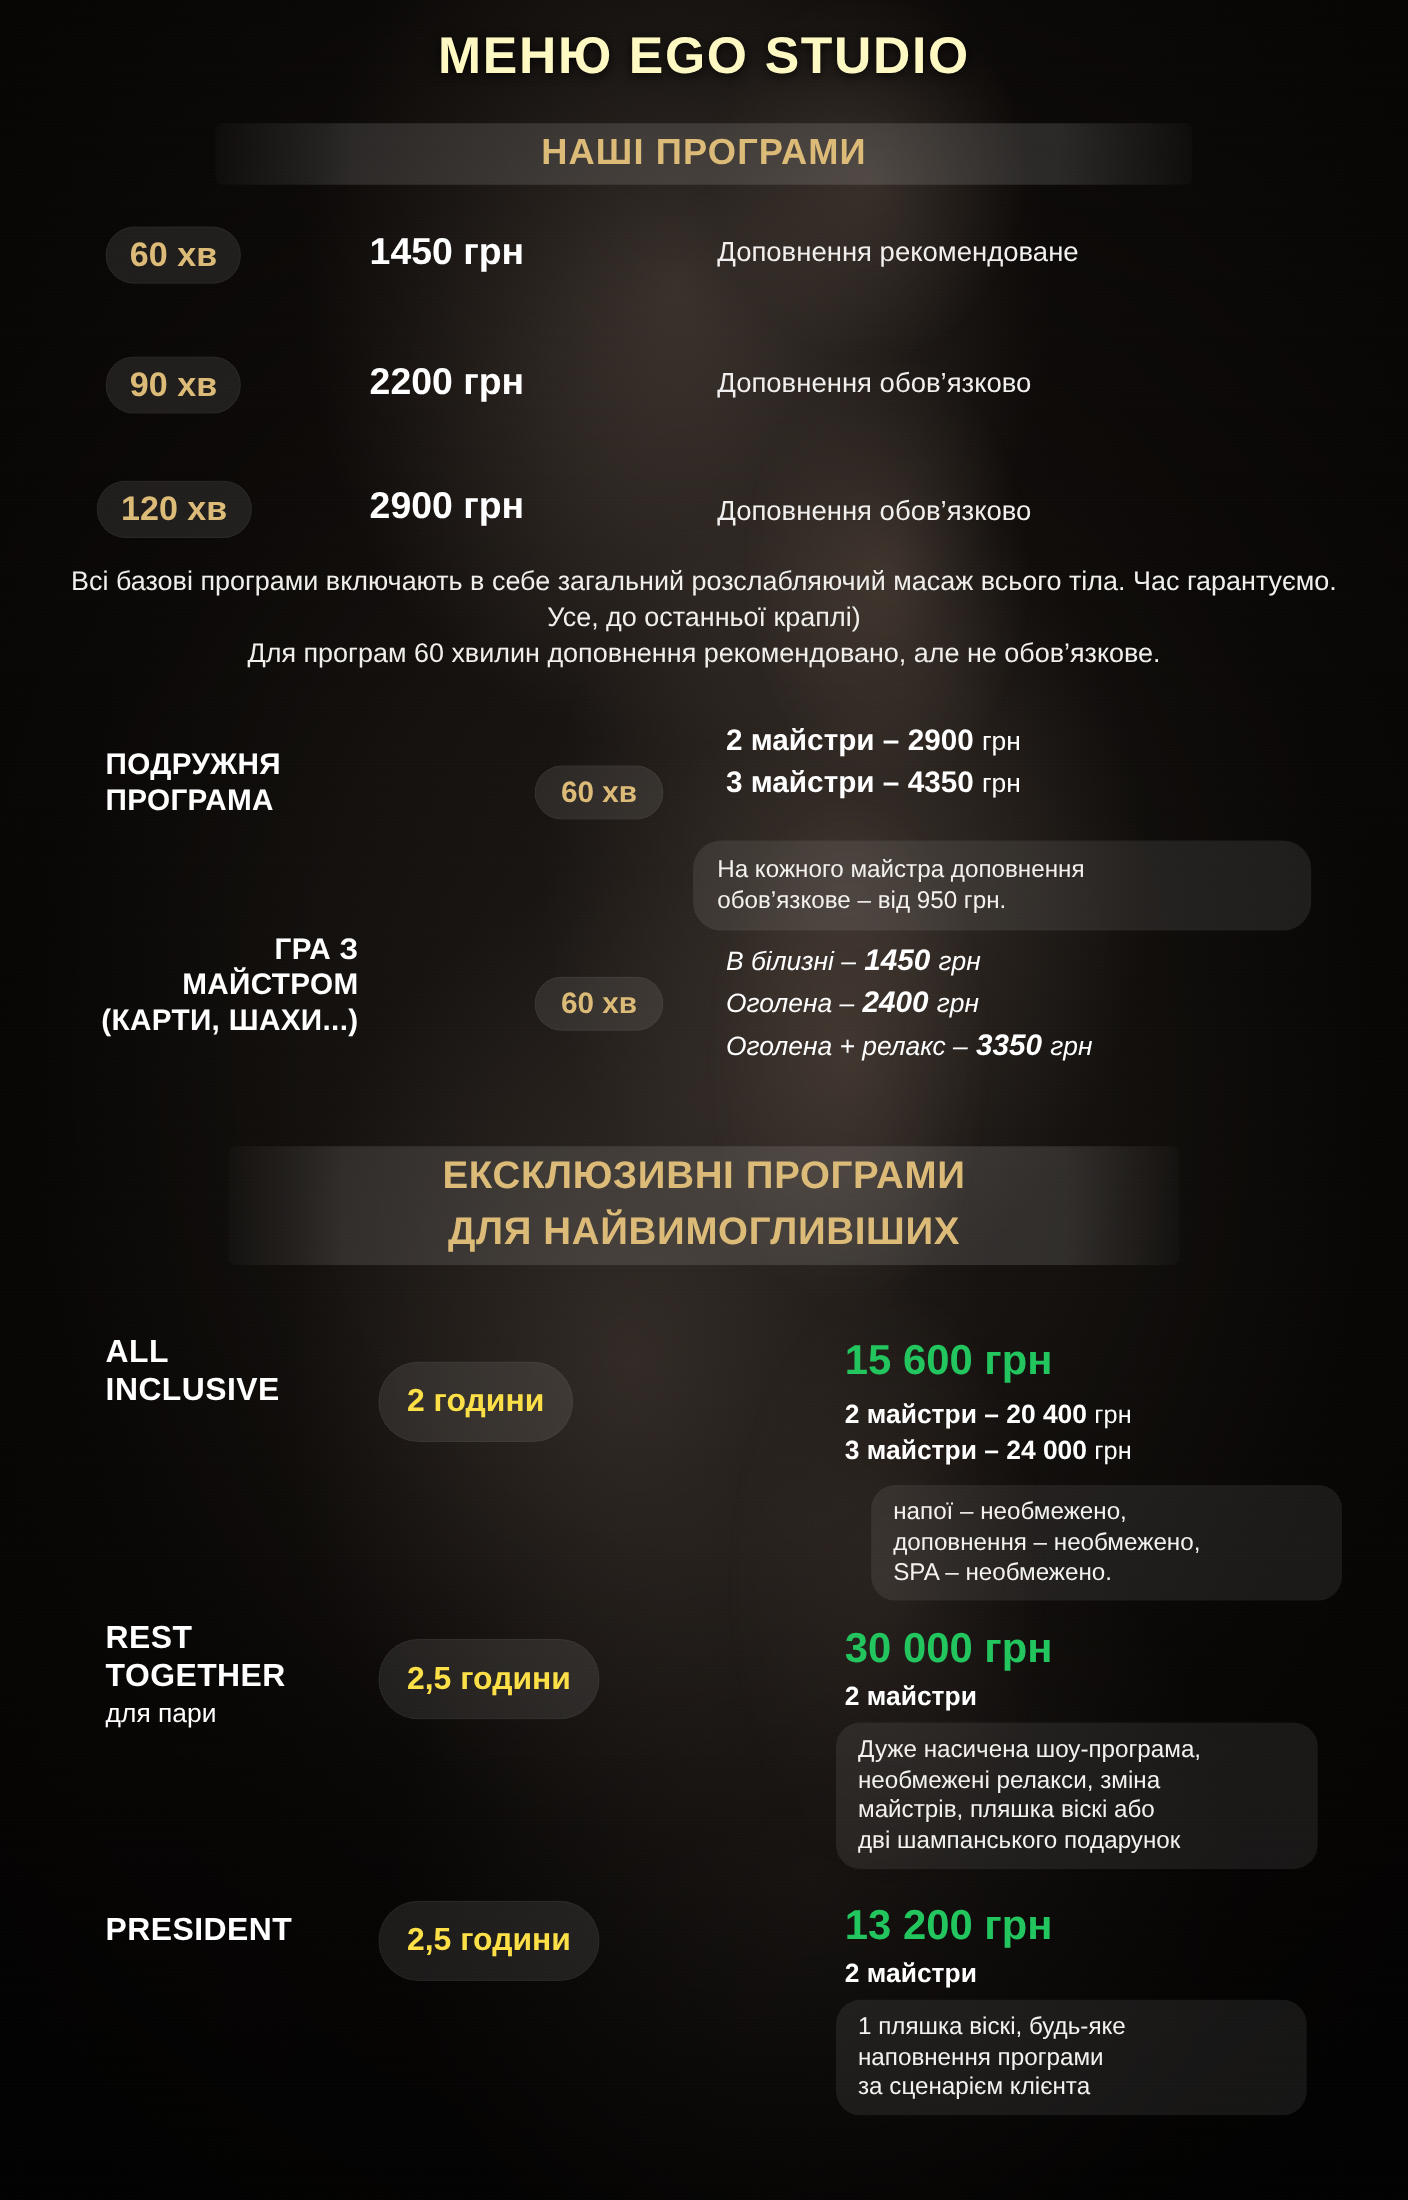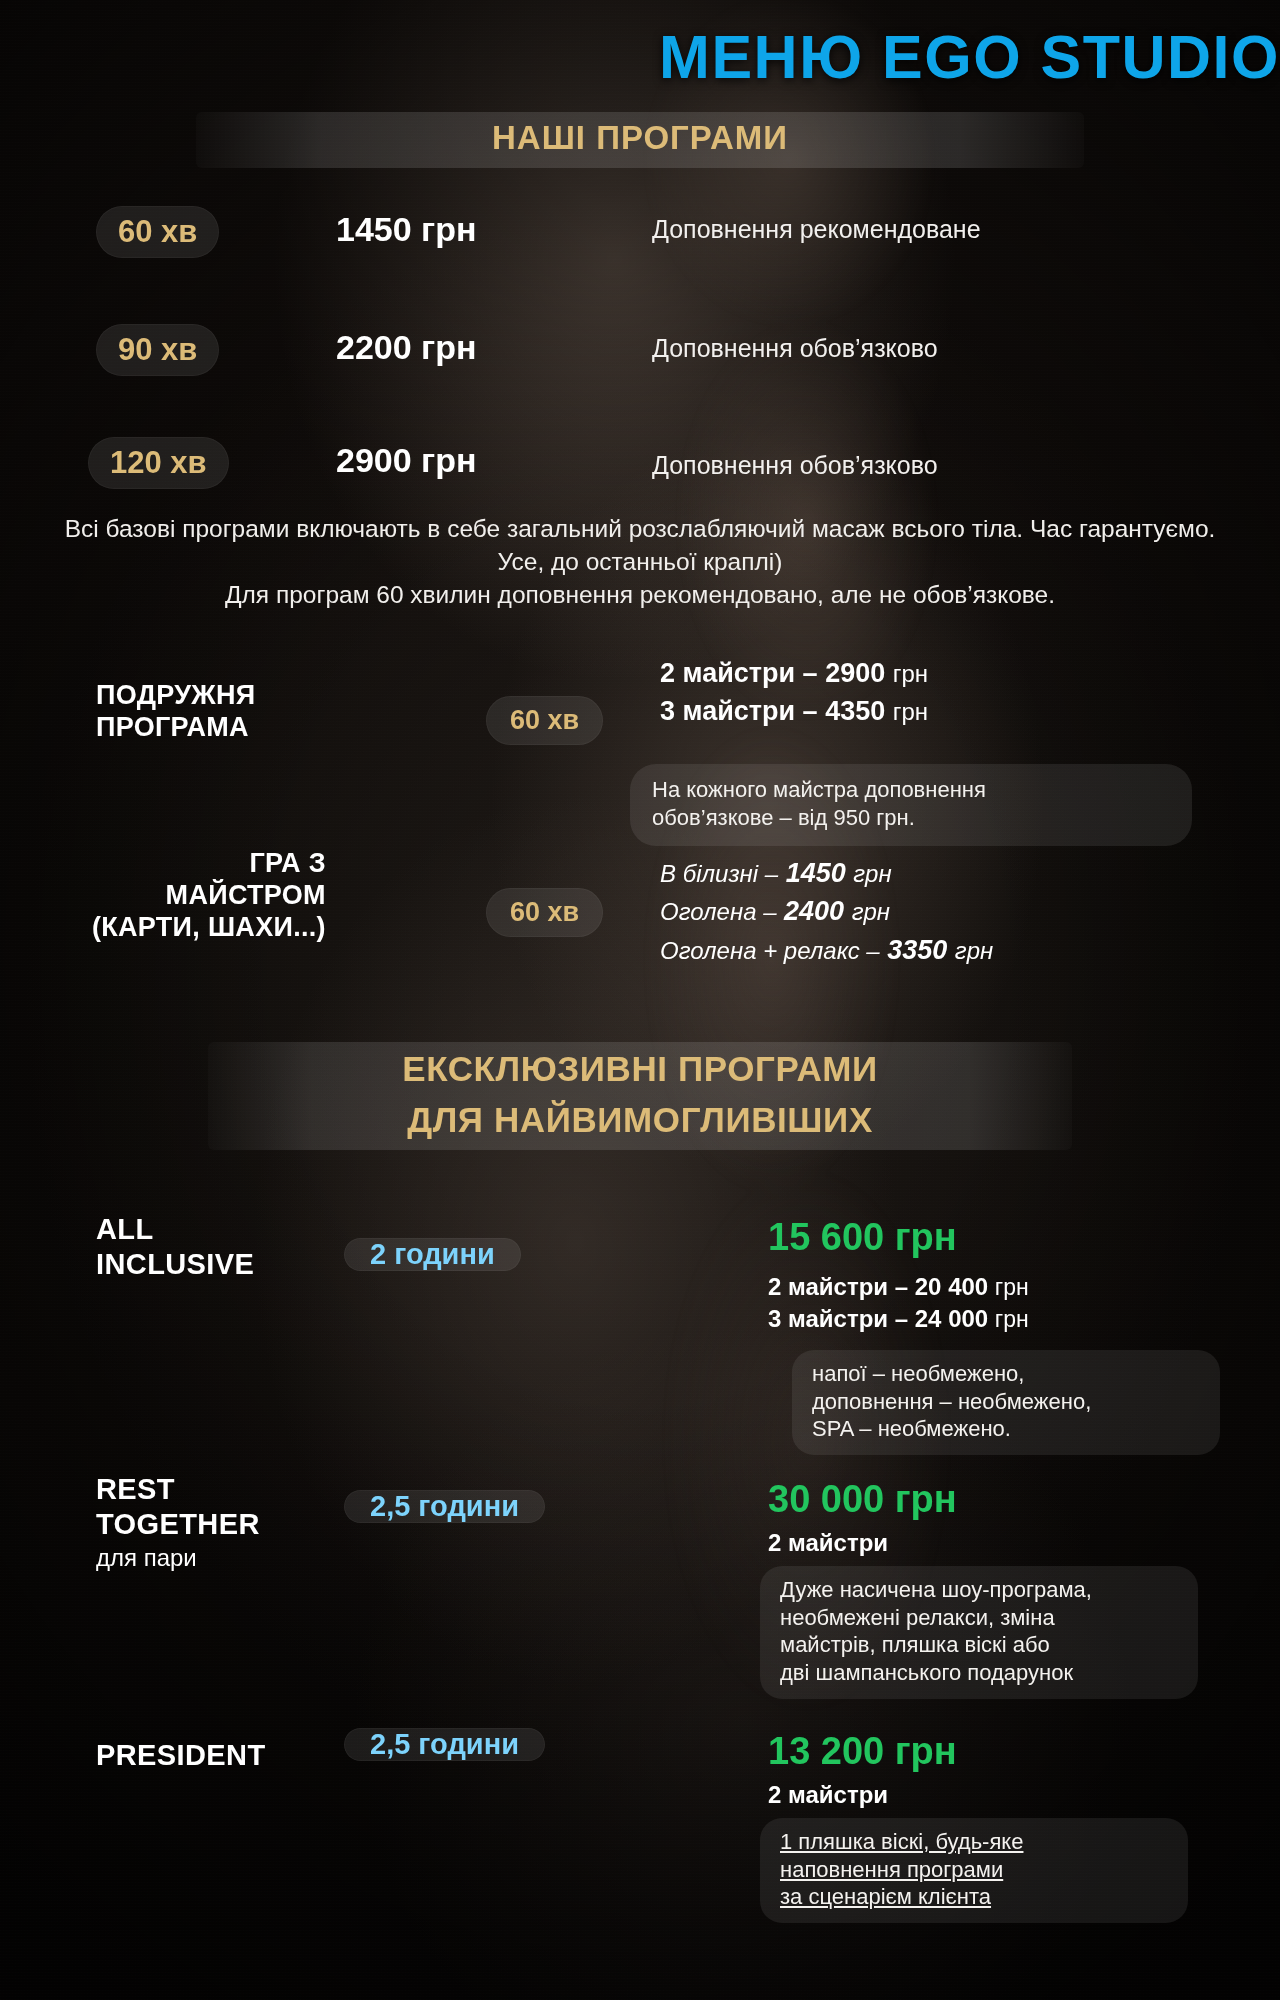--- a/index.html
+++ b/index.html
@@ -78,11 +78,11 @@
     position: absolute;
     left: 0; right: 0;
     top: 22px;
-    text-align: right;
-    font-size: 61px;
+    text-align: center;
+    font-size: 47px;
     font-weight: bold;
     letter-spacing: 1.5px;
-    color: #0ea5e9;
+    color: #fef9c3;
     text-shadow: 0 2px 10px rgba(0,0,0,0.85);
   }
   .subtitle-bar {

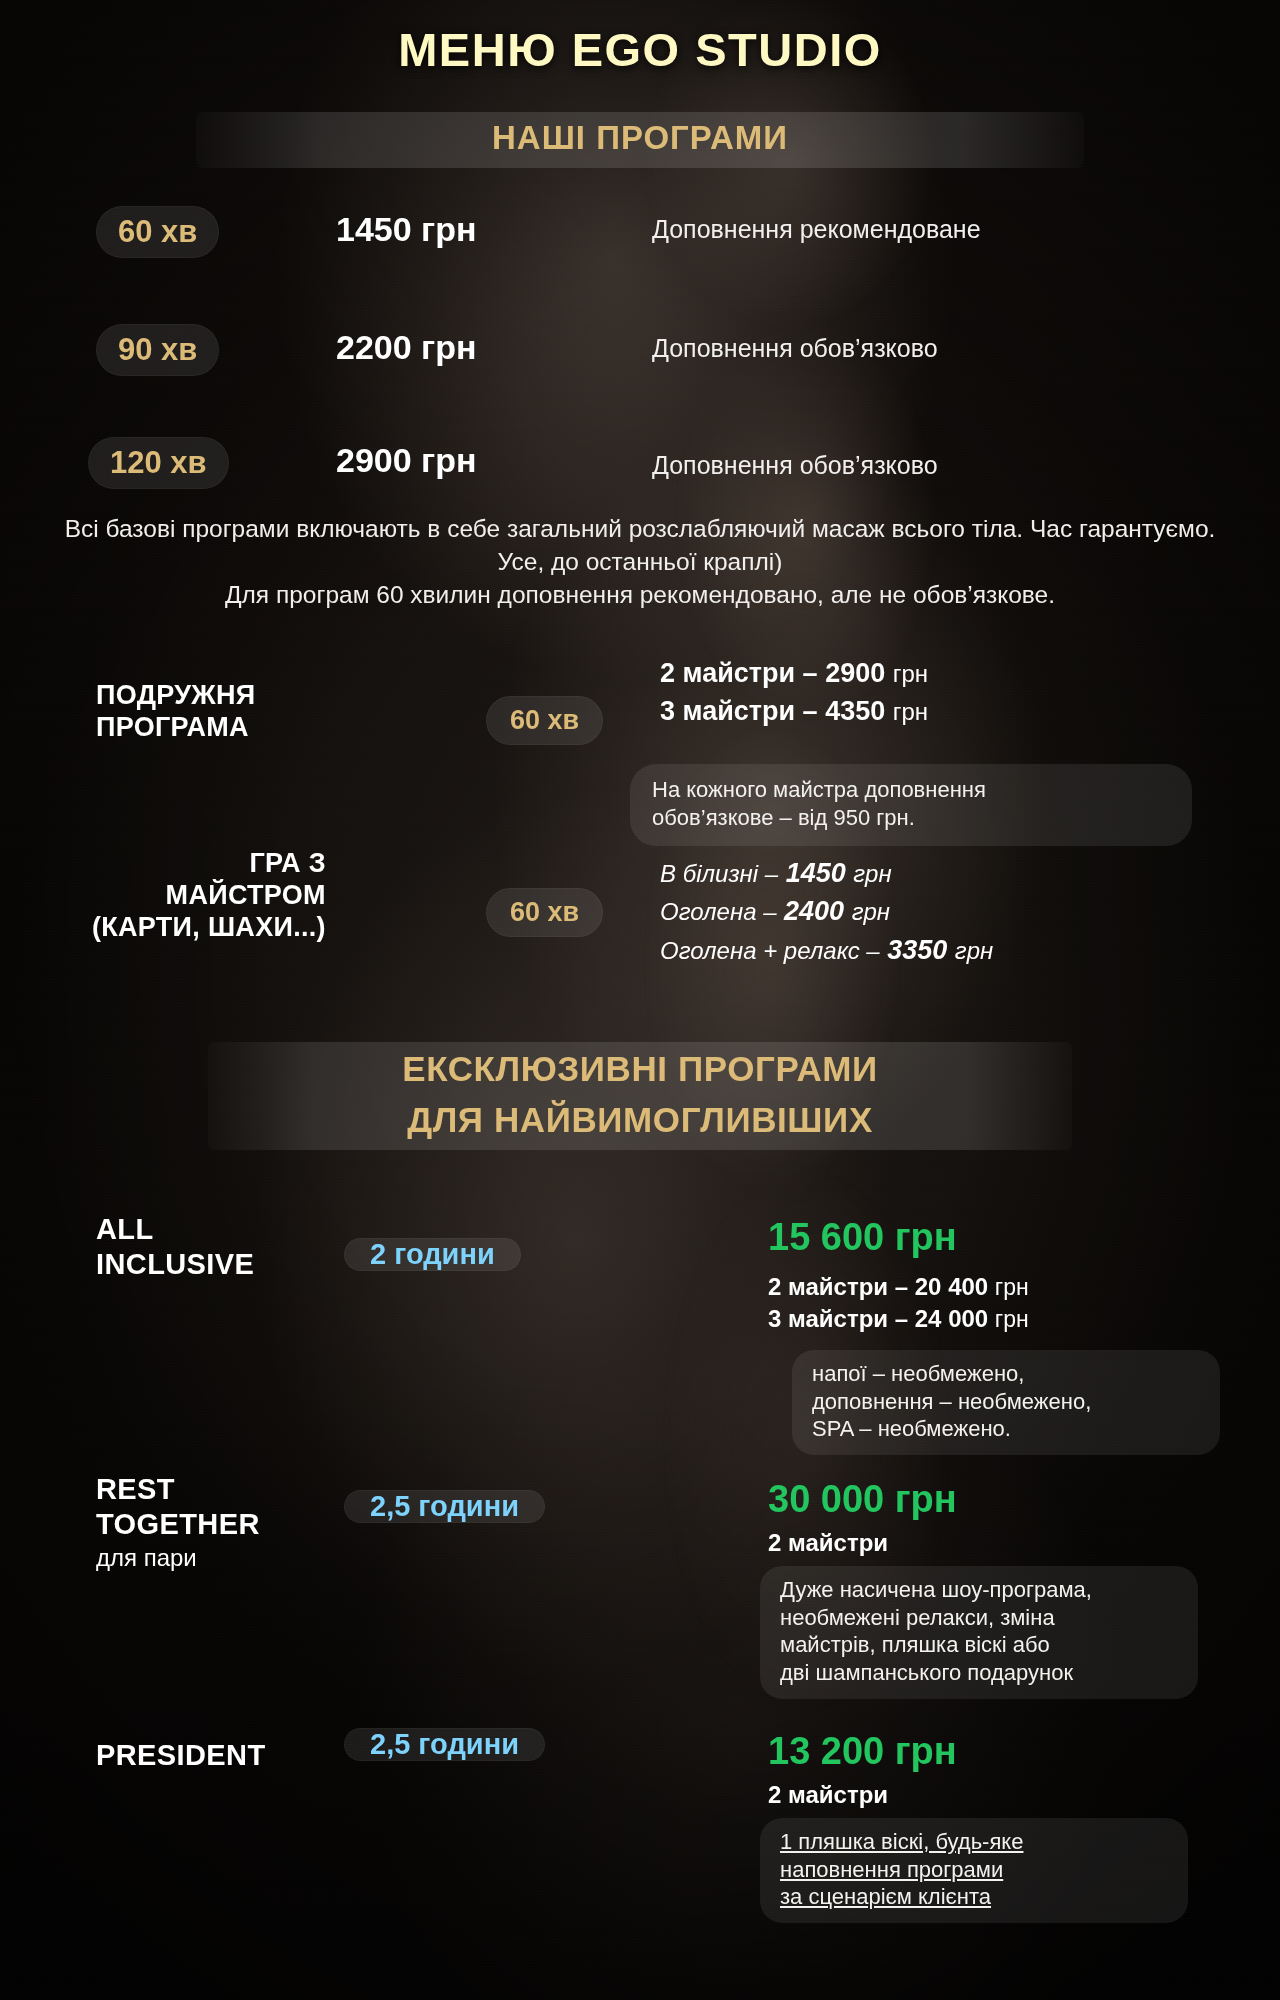--- a/index.html
+++ b/index.html
@@ -230,10 +230,10 @@
   }
   .ex-dur {
     position: absolute;
-    padding: 0 26px;
+    padding: 20px 26px;
     font-size: 29px;
     font-weight: bold;
-    color: #7dd3fc;
+    color: #fde047;
   }
   .ex-price {
     position: absolute;

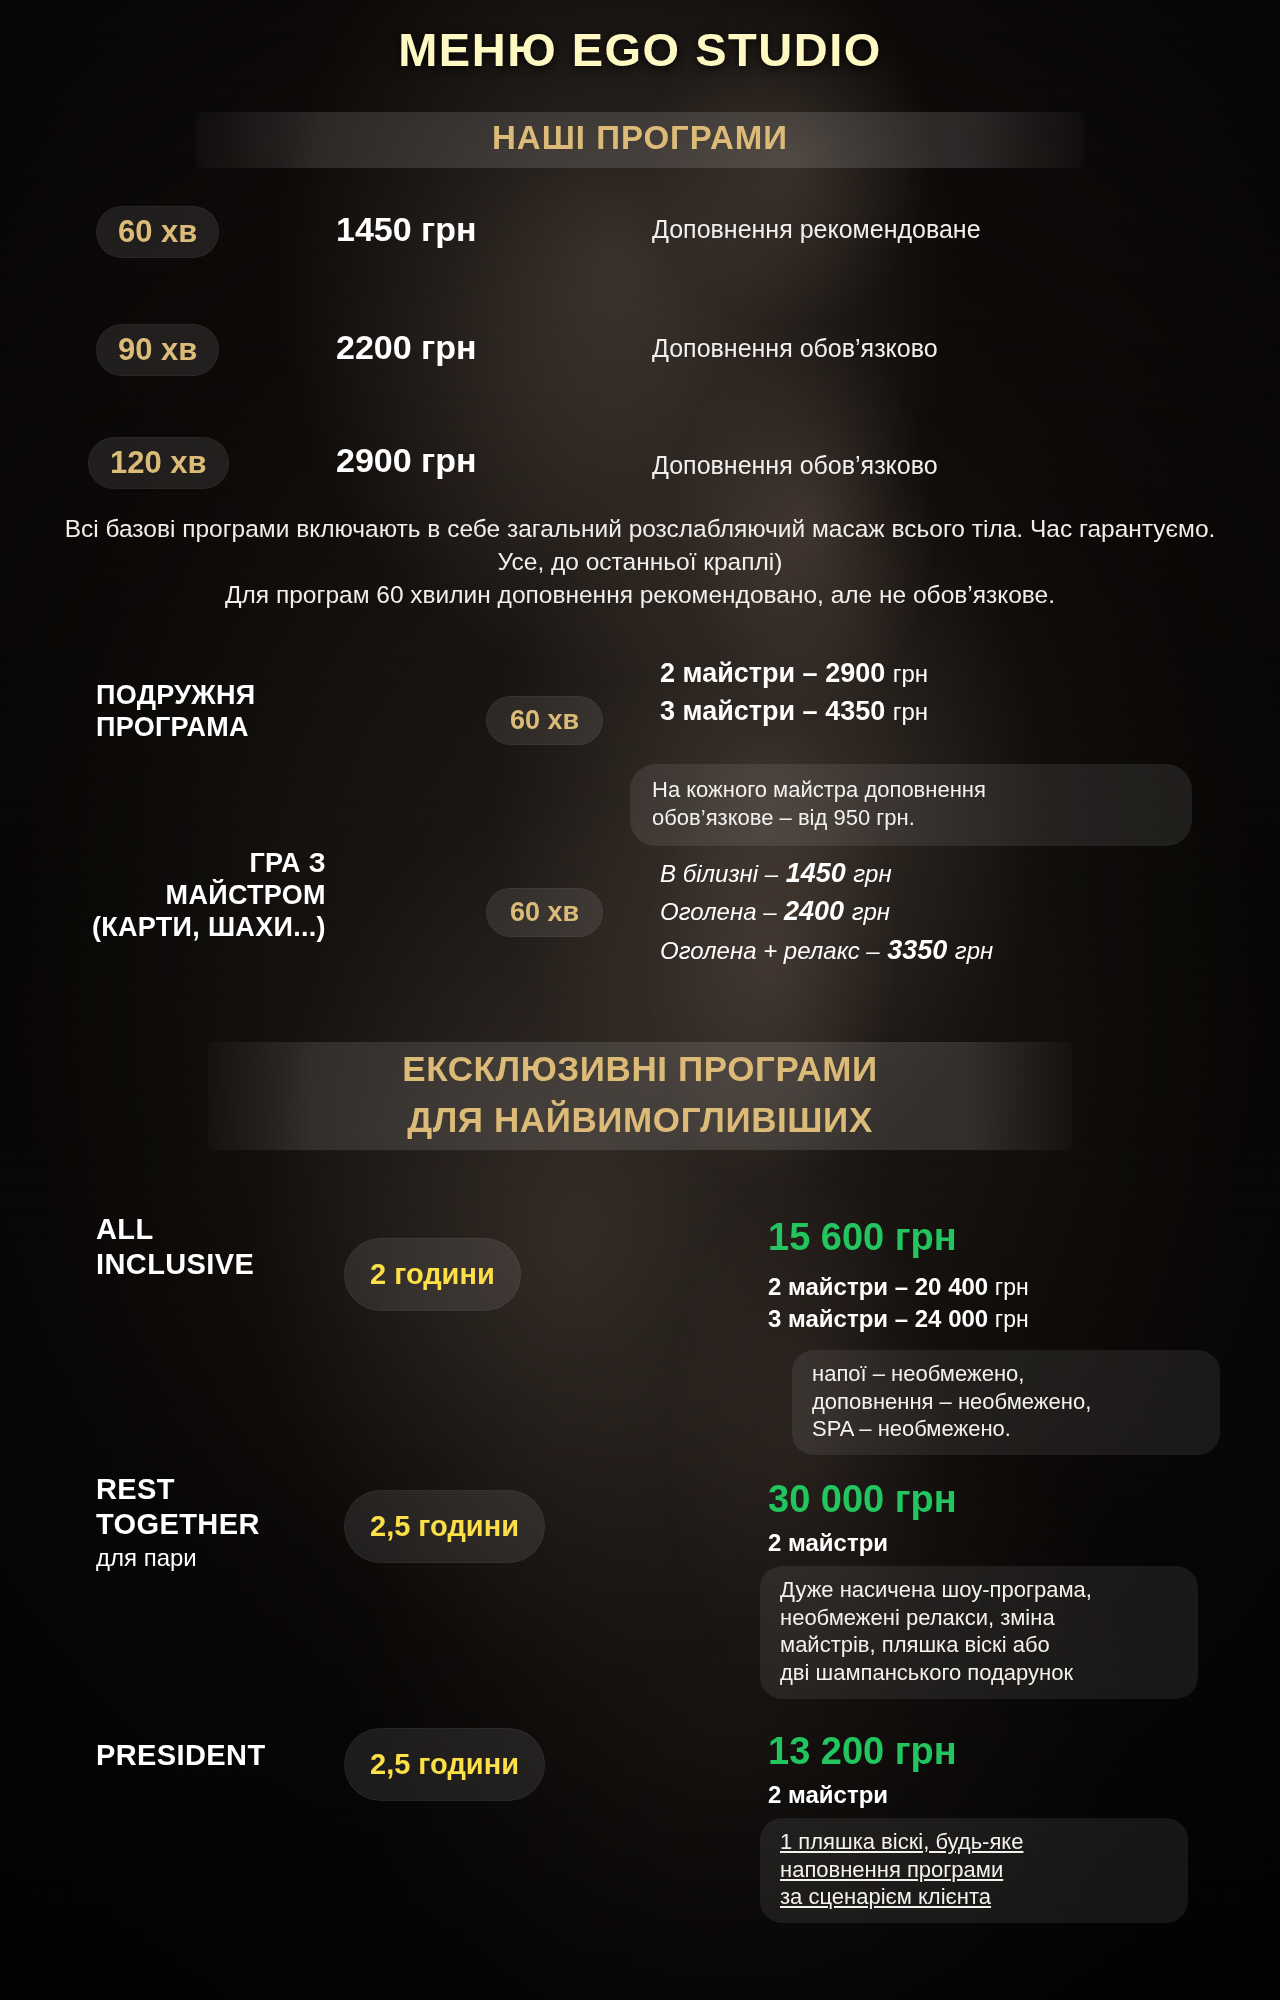--- a/index.html
+++ b/index.html
@@ -396,7 +396,7 @@
   <div class="ex-sub" style="top:1780px;">
     <b>2 майстри</b>
   </div>
-  <div class="ex-desc" style="left:760px; top:1818px; width:390px;text-decoration:underline;">
+  <div class="ex-desc" style="left:760px; top:1818px; width:390px;">
     <div>1 пляшка віскі, будь-яке</div>
     <div>наповнення програми</div>
     <div>за сценарієм клієнта</div>

